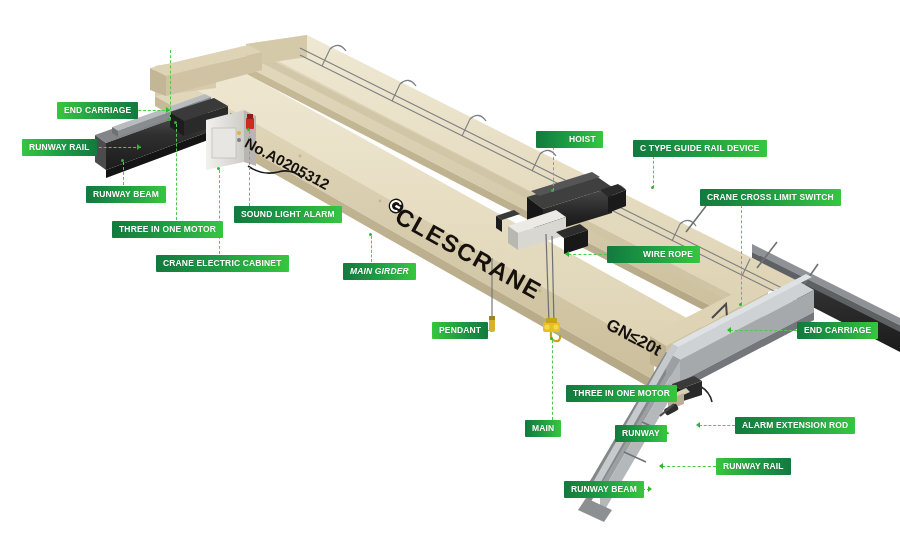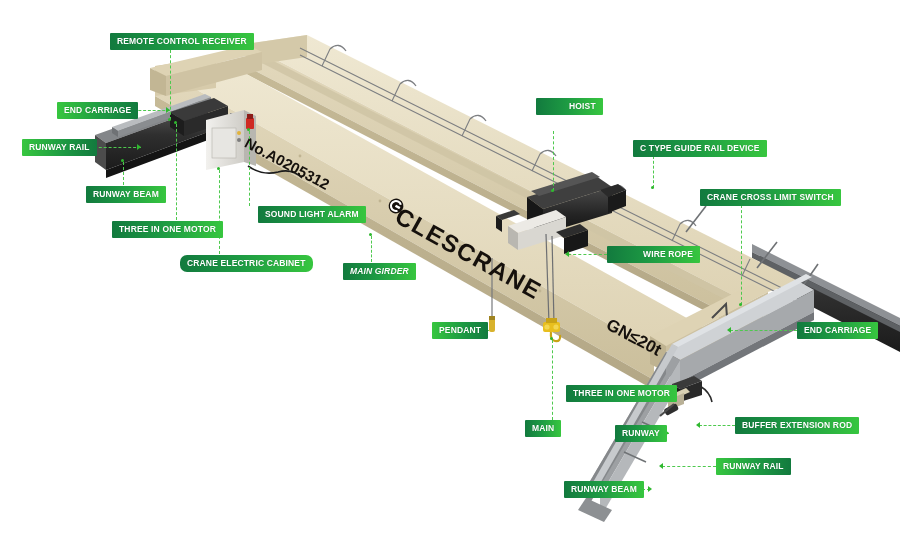--- a/index.html
+++ b/index.html
@@ -375,7 +375,6 @@
   <div class="leader h" style="left:632px; top:489px; width:18px;"></div>
   <div class="arrow r" style="left:648px; top:486px;"></div>
 
-  <div class="label" style="left:110px; top:33px;">REMOTE CONTROL RECEIVER</div>
 
   <div class="label rev" style="left:57px; top:102px;">END CARRIAGE</div>
 

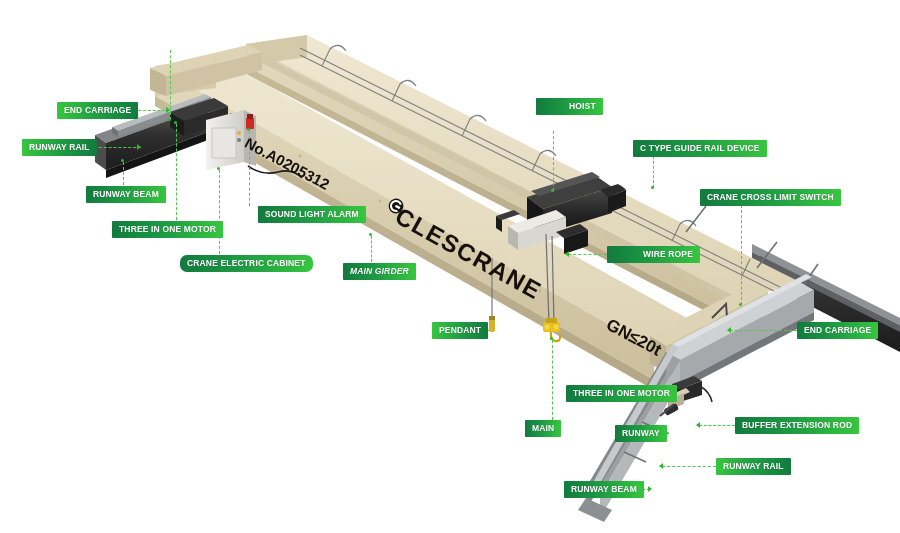--- a/index.html
+++ b/index.html
@@ -390,7 +390,7 @@
 
   <div class="label" style="left:343px; top:263px;font-style:italic;">MAIN GIRDER</div>
 
-  <div class="label" style="left:536px; top:98px;padding-left:33px;">HOIST</div>
+  <div class="label" style="left:536px; top:131px;padding-left:33px;">HOIST</div>
 
   <div class="label" style="left:700px; top:189px;">CRANE CROSS LIMIT SWITCH</div>
 

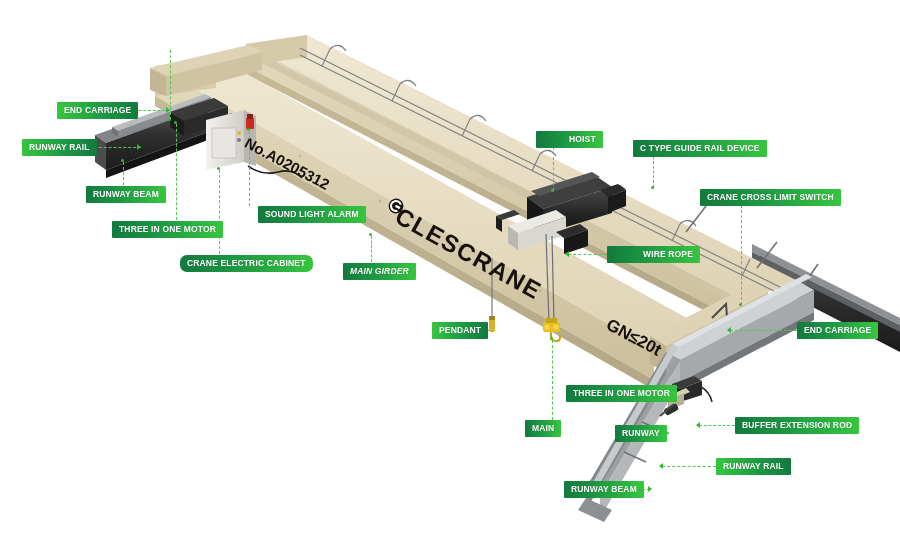--- a/index.html
+++ b/index.html
@@ -386,7 +386,7 @@
 
   <div class="label" style="left:180px; top:255px;border-radius:7px;">CRANE ELECTRIC CABINET</div>
 
-  <div class="label" style="left:234px; top:206px;margin-left:24px;">SOUND LIGHT ALARM</div>
+  <div class="label" style="left:234px; top:206px;">SOUND LIGHT ALARM</div>
 
   <div class="label" style="left:343px; top:263px;font-style:italic;">MAIN GIRDER</div>
 

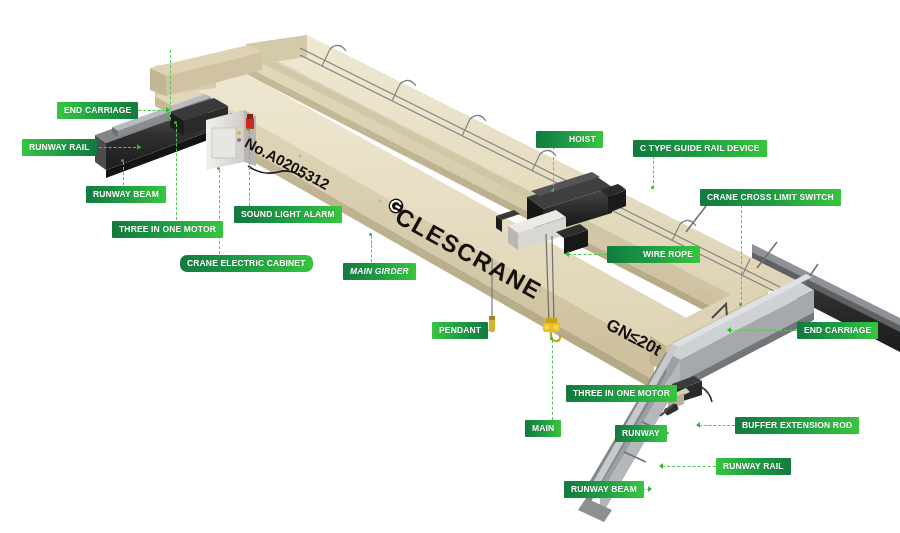--- a/index.html
+++ b/index.html
@@ -384,7 +384,7 @@
 
   <div class="label" style="left:112px; top:221px;">THREE IN ONE MOTOR</div>
 
-  <div class="label" style="left:180px; top:255px;border-radius:7px;">CRANE ELECTRIC CABINET</div>
+  <div class="label" style="left:156px; top:255px;">CRANE ELECTRIC CABINET</div>
 
   <div class="label" style="left:234px; top:206px;">SOUND LIGHT ALARM</div>
 

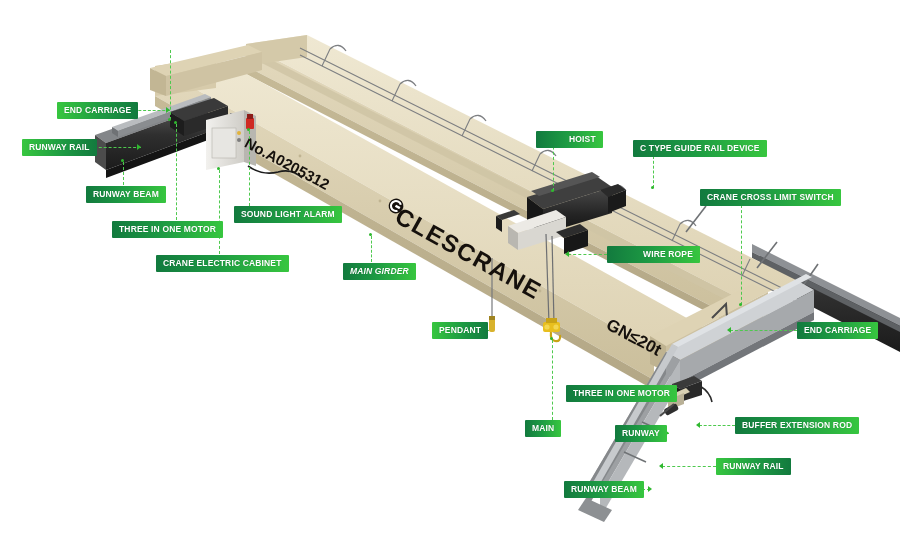--- a/index.html
+++ b/index.html
@@ -408,7 +408,7 @@
 
   <div class="label" style="left:615px; top:425px;">RUNWAY</div>
 
-  <div class="label" style="left:735px; top:417px;">BUFFER EXTENSION ROD</div>
+  <div class="label" style="left:735px; top:417px;">ALARM EXTENSION ROD</div>
 
   <div class="label rev" style="left:716px; top:458px;">RUNWAY RAIL</div>
 

